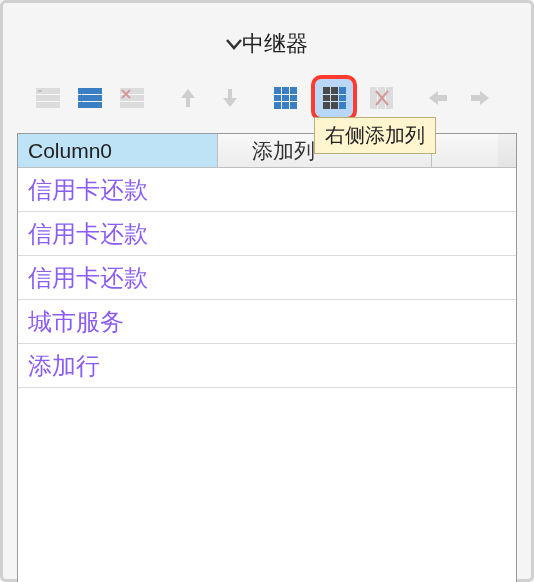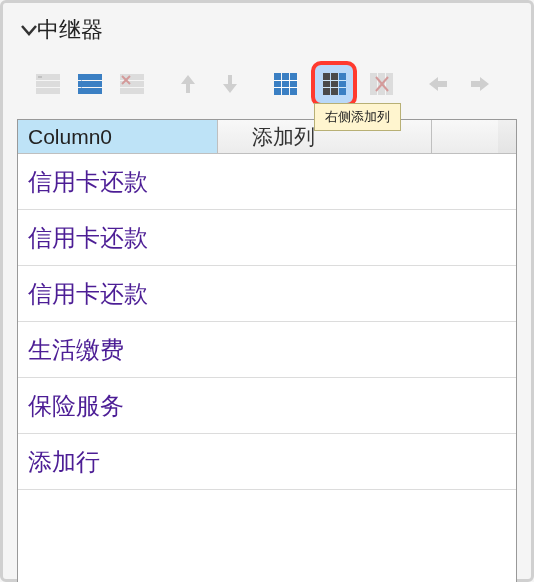--- a/index.html
+++ b/index.html
@@ -21,7 +21,8 @@
     .header {
       display: flex;
       align-items: center;
-      padding: 12px 18px 8px 18px;
+      padding: 26px 18px 8px 18px;
+      justify-content: center;
     }
     .chevron {
       font-size: 16px;

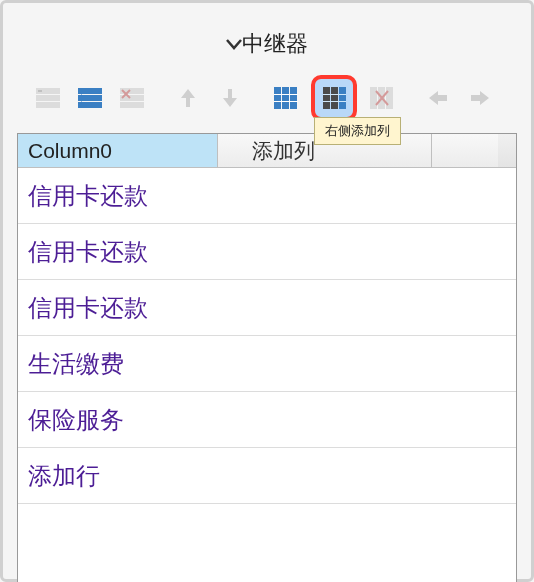--- a/index.html
+++ b/index.html
@@ -69,7 +69,7 @@
       background: #fff5cf;
       border: 1px solid #b8b075;
       padding: 4px 10px;
-      font-size: 13px;
+      font-size: 20px;
       color: #222;
       z-index: 10;
       white-space: nowrap;

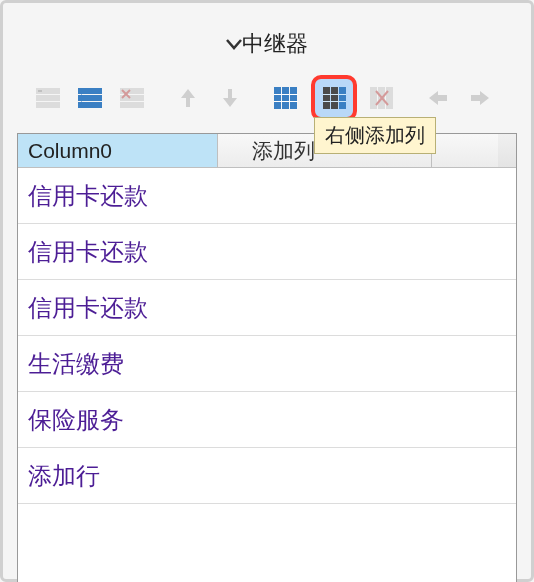--- a/index.html
+++ b/index.html
@@ -115,11 +115,11 @@
     .trow {
       display: flex;
       align-items: center;
-      height: 56px;
+      height: 44px;
       border-bottom: 1px solid #dcdcdc;
       padding: 16px 10px;
       font-size: 24px;
-      color: #4c1d95;
+      color: #8b5cf6;
     }
     
     svg { display: block; }

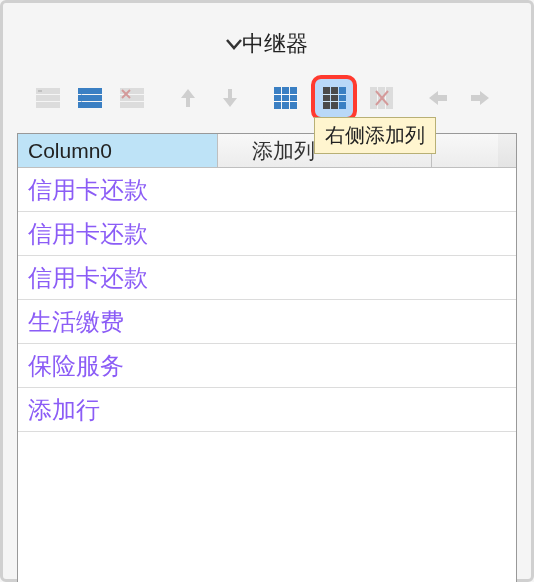--- a/index.html
+++ b/index.html
@@ -229,7 +229,7 @@
         <div class="trow">信用卡还款</div>
         <div class="trow">信用卡还款</div>
         <div class="trow">信用卡还款</div>
-        <div class="trow">生活缴费</div>
+        <div class="trow">城市服务</div>
         <div class="trow">保险服务</div>
         <div class="trow">添加行</div>
       </div>

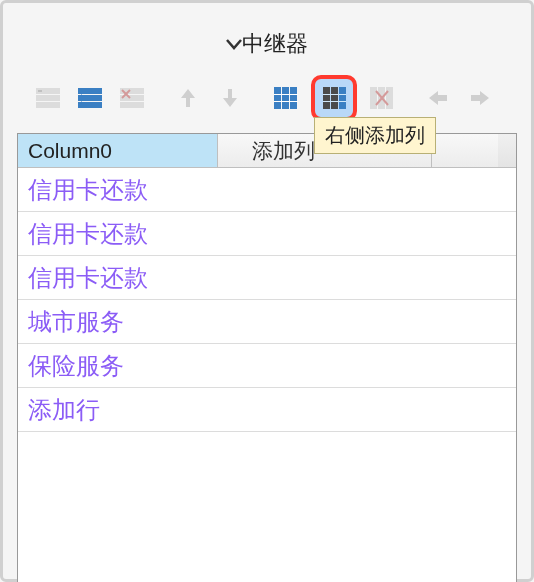--- a/index.html
+++ b/index.html
@@ -230,7 +230,6 @@
         <div class="trow">信用卡还款</div>
         <div class="trow">信用卡还款</div>
         <div class="trow">城市服务</div>
-        <div class="trow">保险服务</div>
         <div class="trow">添加行</div>
       </div>
   </div>

